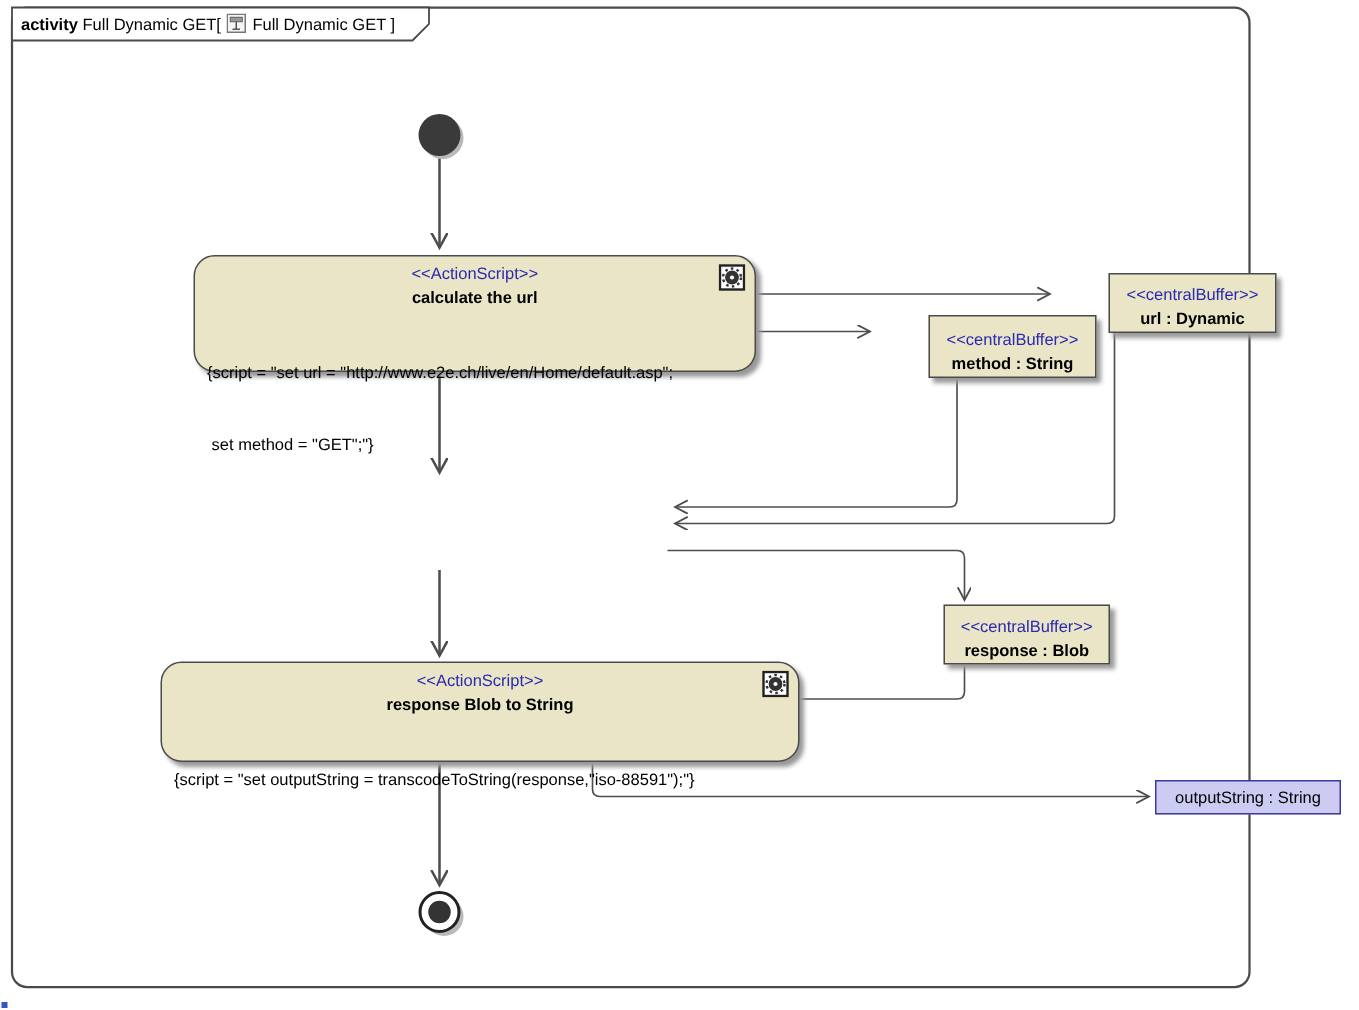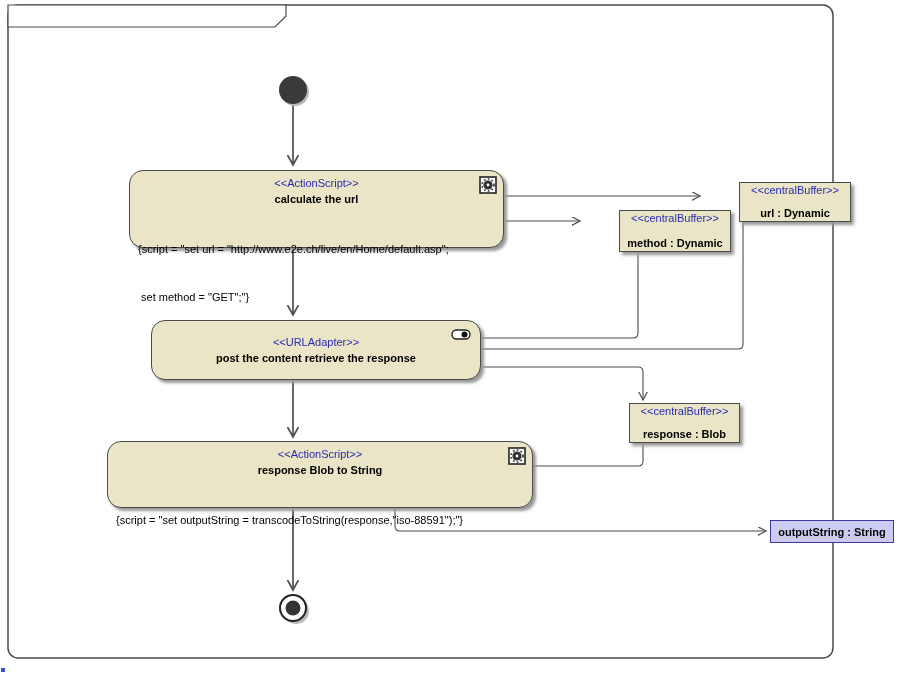--- a/index.html
+++ b/index.html
@@ -78,6 +78,14 @@
     <circle cx="293" cy="608" r="7.5" fill="#333"></circle>
   </svg>
 
+  <div class="frame-header">
+    <span class="kw">activity</span><span> Full Dynamic GET[</span><span class="hdr-icon"><svg width="13" height="13">
+          <rect x="0.5" y="0.5" width="12" height="12" fill="#f4f4f4" stroke="#777"></rect>
+          <rect x="2.5" y="2.5" width="8" height="3" fill="#9a9a9a" stroke="#555" stroke-width="0.6"></rect>
+          <line x1="6.5" y1="5.5" x2="6.5" y2="10.5" stroke="#555"></line>
+          <line x1="4" y1="10.5" x2="9" y2="10.5" stroke="#555"></line>
+        </svg></span><span>Full Dynamic GET ]</span>
+  </div>
 
   <div class="node action" style="left:93px; top:170px; width:375px; height:78px;">
     <span class="stereo">&lt;&lt;ActionScript&gt;&gt;</span>

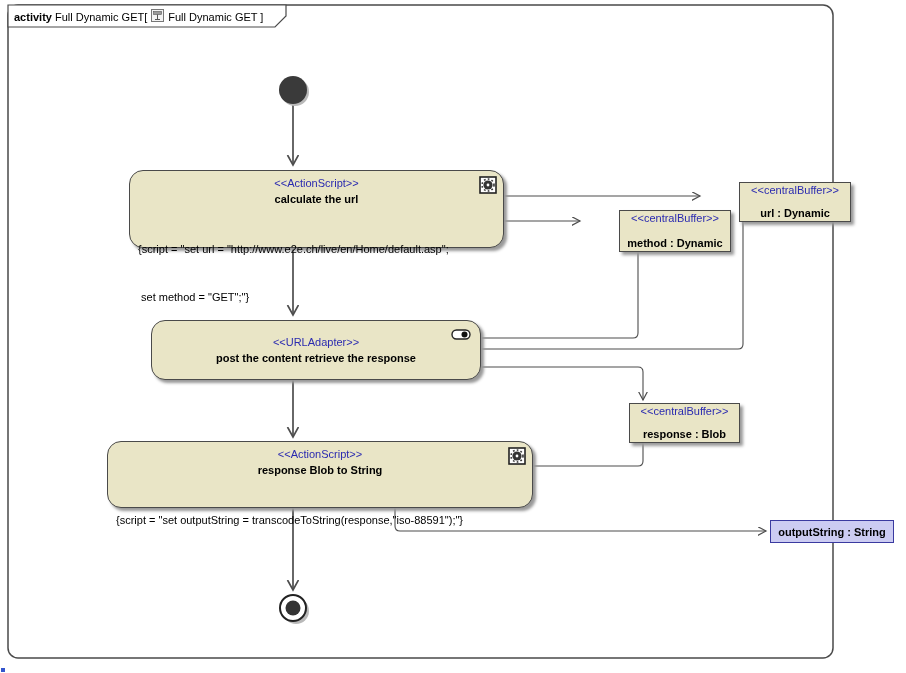--- a/index.html
+++ b/index.html
@@ -15,7 +15,7 @@
     padding-top:5px; font-size:11px; color:#000;margin-left:36px;
   }
   .action { border-radius:14px; }
-  .buffer { justify-content:space-between; padding-top:0; }
+  .buffer { justify-content:flex-end; padding-top:0; }
   .stereo { color:var(--stereotype-color); font-size:11px; line-height:15px; white-space:pre; }
   .node-title { font-weight:bold; font-size:11px; line-height:16px; white-space:pre; }
   .script { align-self:flex-start; text-align:left; padding:2px 8px 0 8px; font-size:11px; line-height:16px; white-space:pre; }

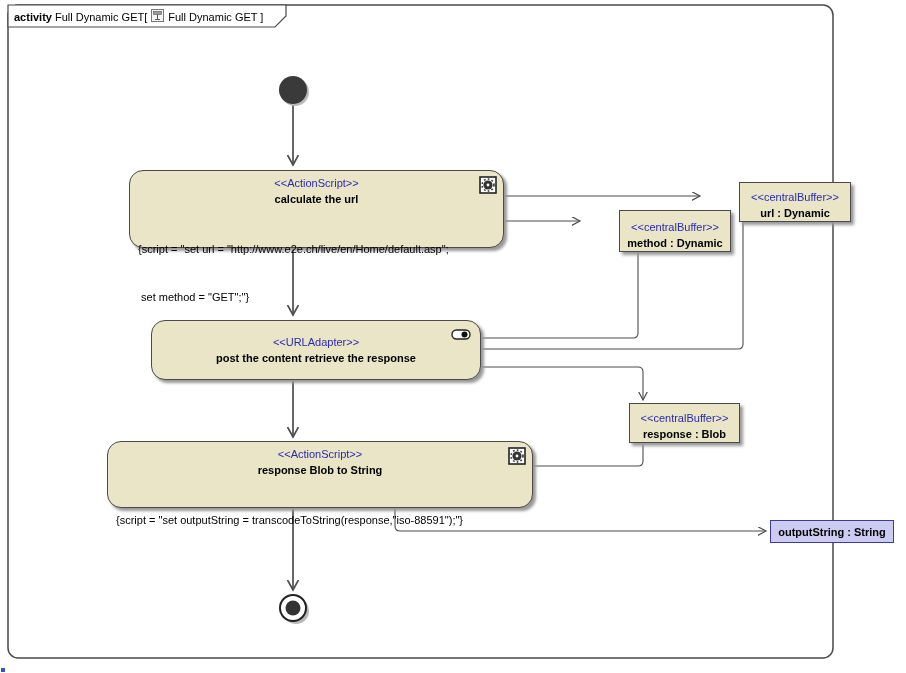--- a/index.html
+++ b/index.html
@@ -111,7 +111,7 @@
 
   <div class="node buffer" style="left:583px; top:210px; width:112px; height:42px;">
     <span class="stereo">&lt;&lt;centralBuffer&gt;&gt;</span>
-    <span class="node-title">method : Dynamic</span>
+    <span class="node-title">method : String</span>
   </div>
 
   <div class="node action" style="left:115px; top:320px; width:330px; height:60px; justify-content:center; padding-top:0;">

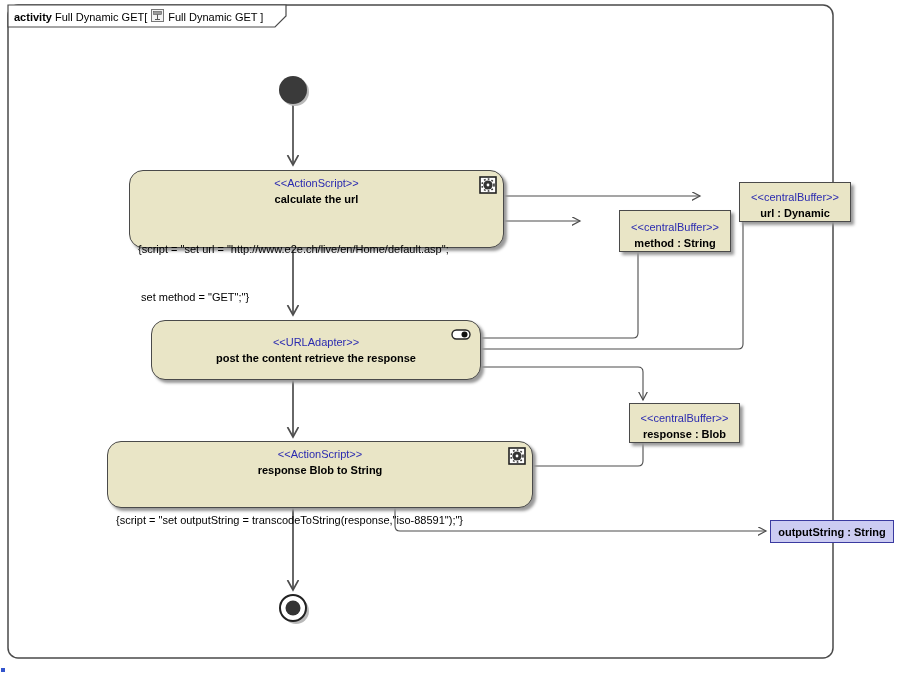--- a/index.html
+++ b/index.html
@@ -114,16 +114,6 @@
     <span class="node-title">method : String</span>
   </div>
 
-  <div class="node action" style="left:115px; top:320px; width:330px; height:60px; justify-content:center; padding-top:0;">
-    <span class="stereo">&lt;&lt;URLAdapter&gt;&gt;</span>
-    <span class="node-title">post the content retrieve the response</span>
-    <span class="adapter-icon">
-      <svg width="20" height="11">
-          <rect x="1" y="1" width="18" height="9" rx="4.5" fill="#fff" stroke="#222" stroke-width="1.4"></rect>
-          <circle cx="13.5" cy="5.5" r="3" fill="#111"></circle>
-        </svg>
-    </span>
-  </div>
 
   <div class="node buffer" style="left:593px; top:403px; width:111px; height:40px;">
     <span class="stereo">&lt;&lt;centralBuffer&gt;&gt;</span>

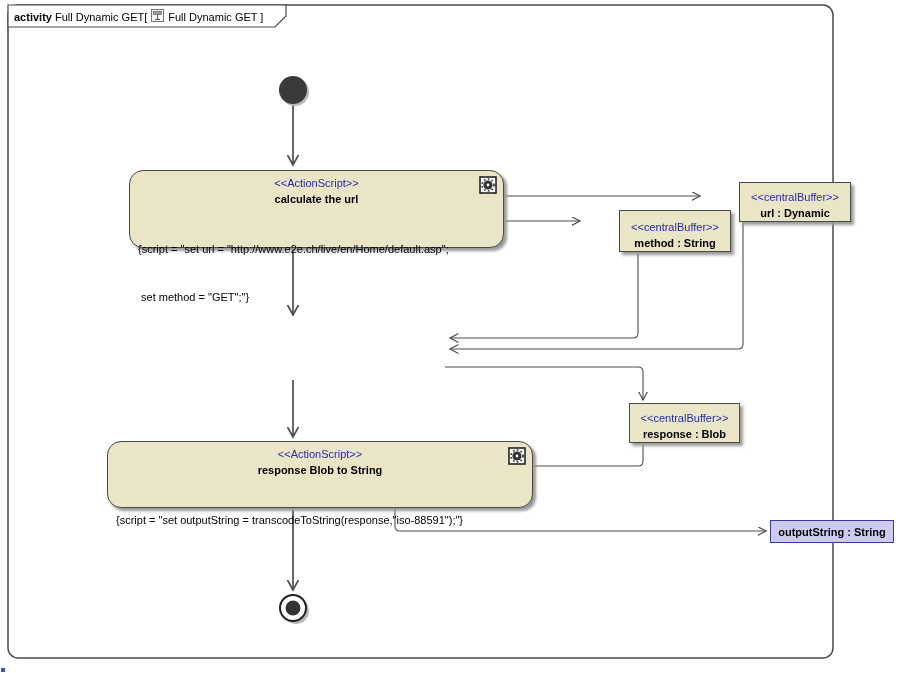--- a/index.html
+++ b/index.html
@@ -26,7 +26,7 @@
   .pin {
     position:absolute; z-index:3;
     background:var(--pin-fill); border:1.5px solid var(--pin-border);
-    font-weight:bold; font-size:11px; color:#000;
+    font-weight:normal; font-size:11px; color:#000;
     display:flex; align-items:center; justify-content:center; white-space:pre;
   }
 

